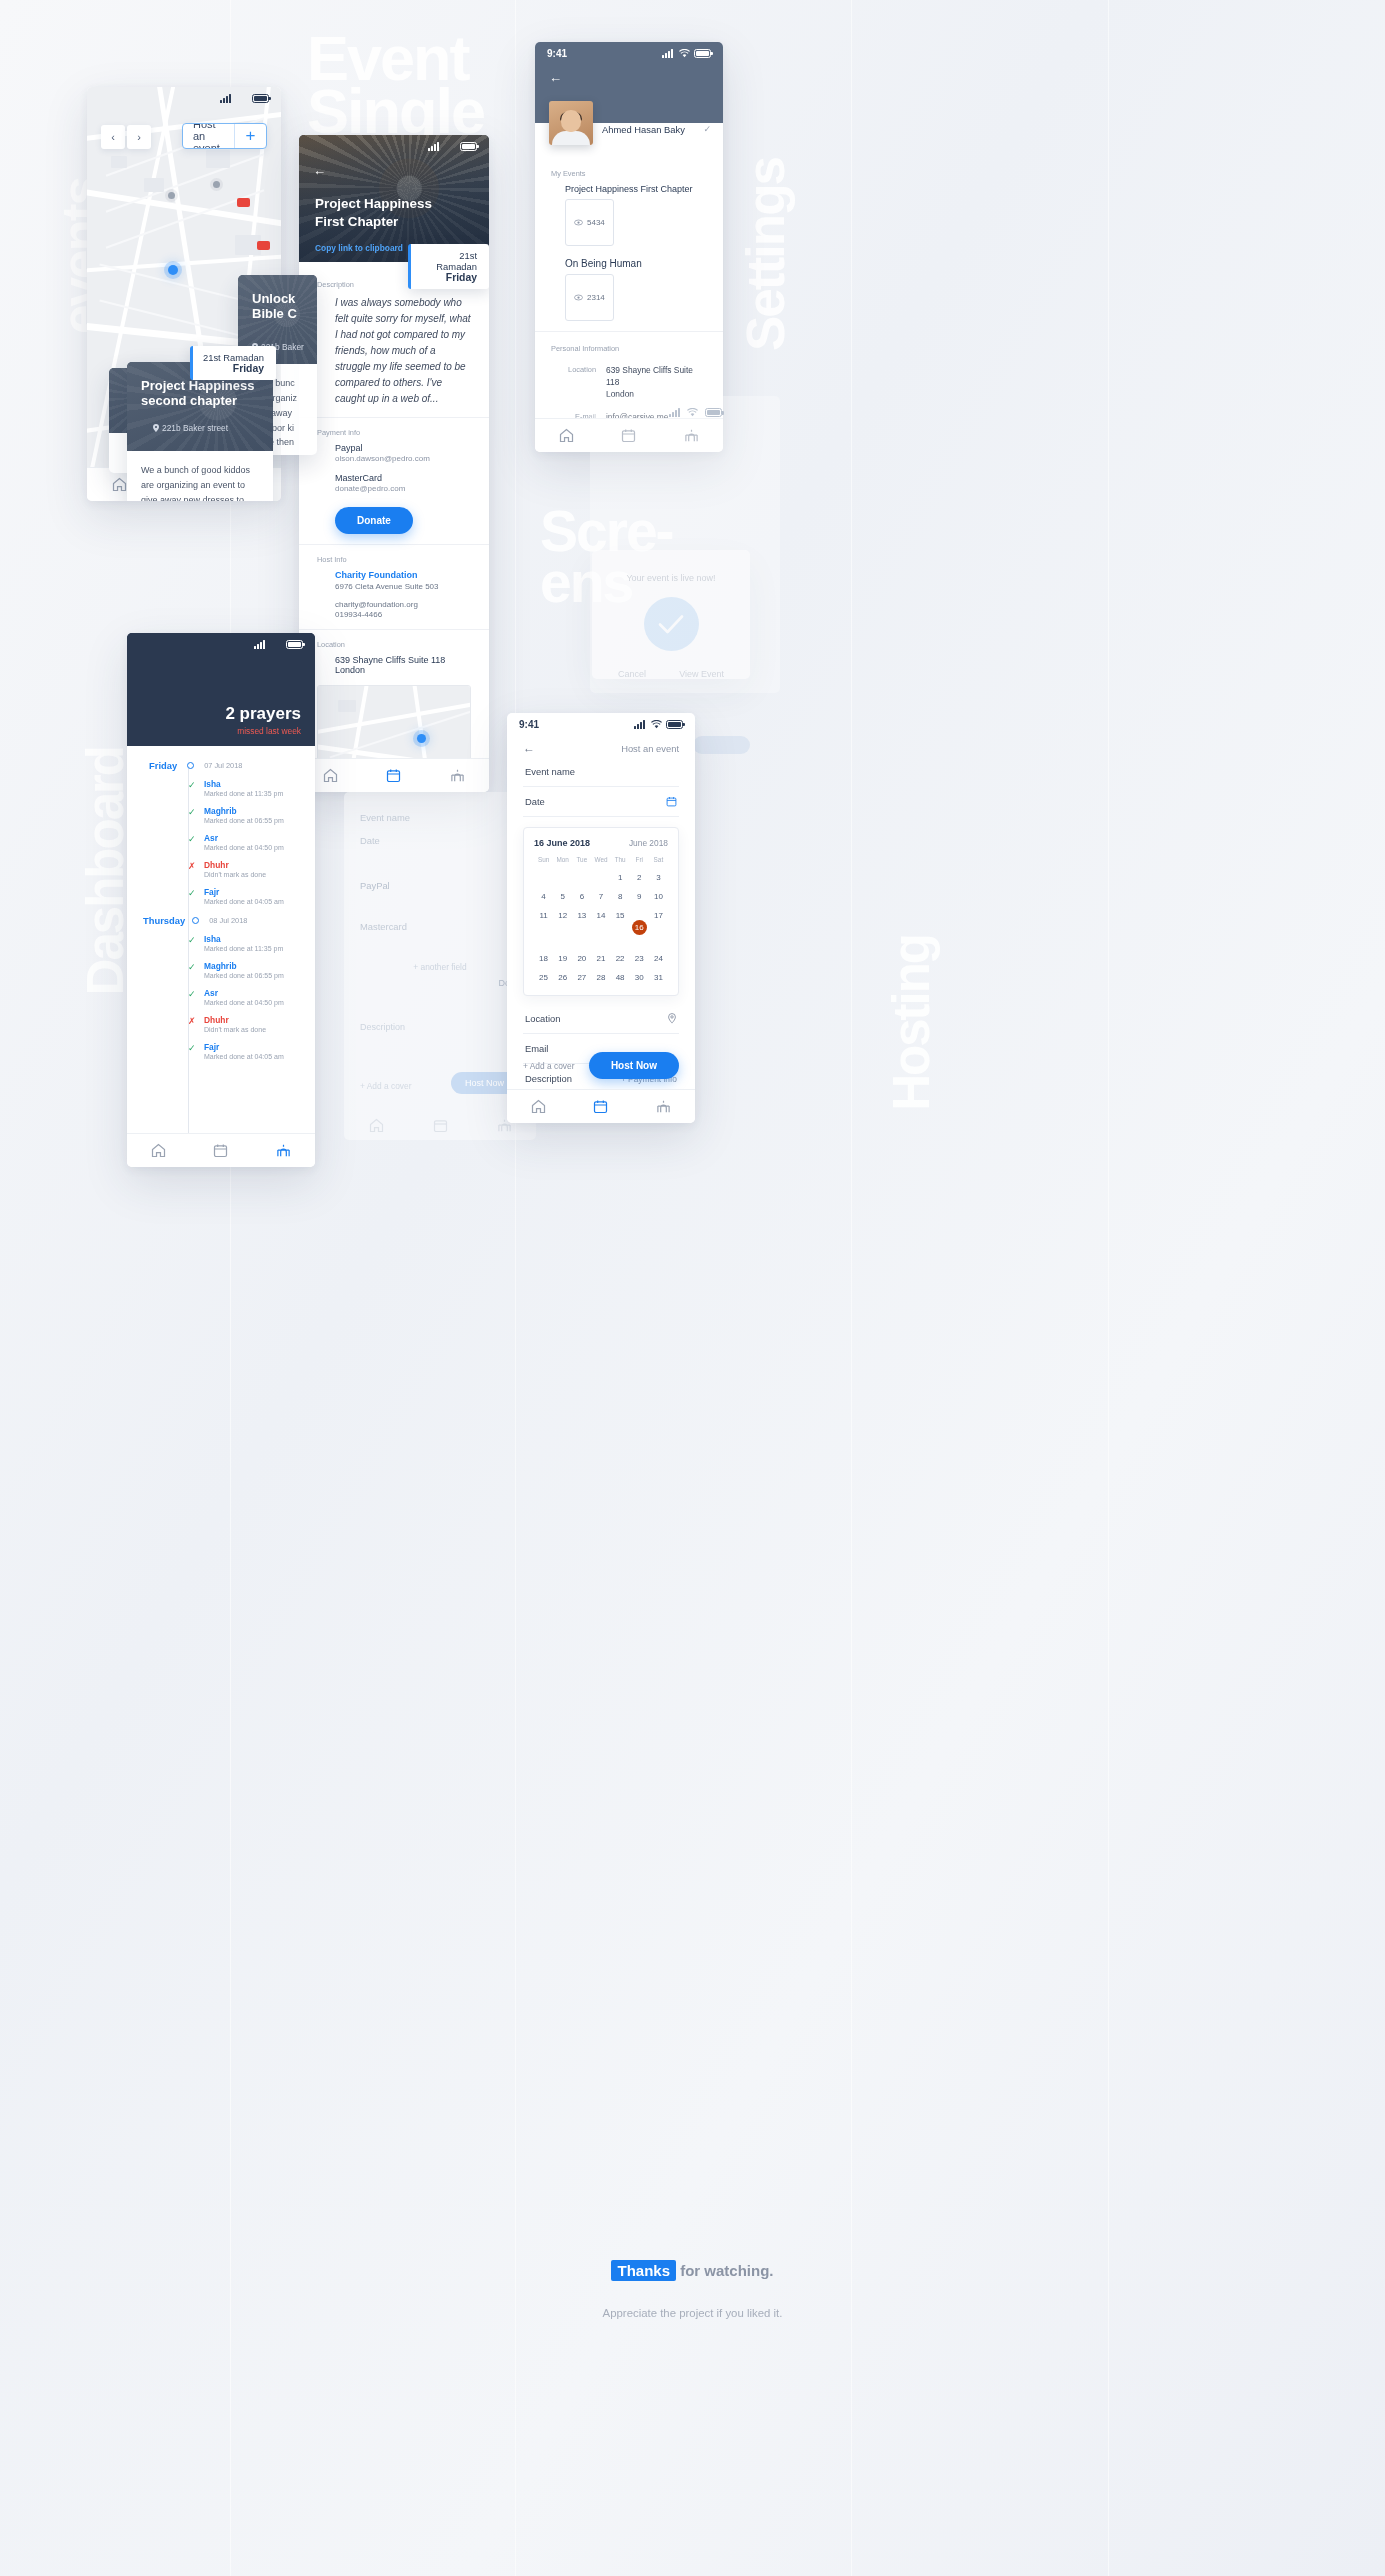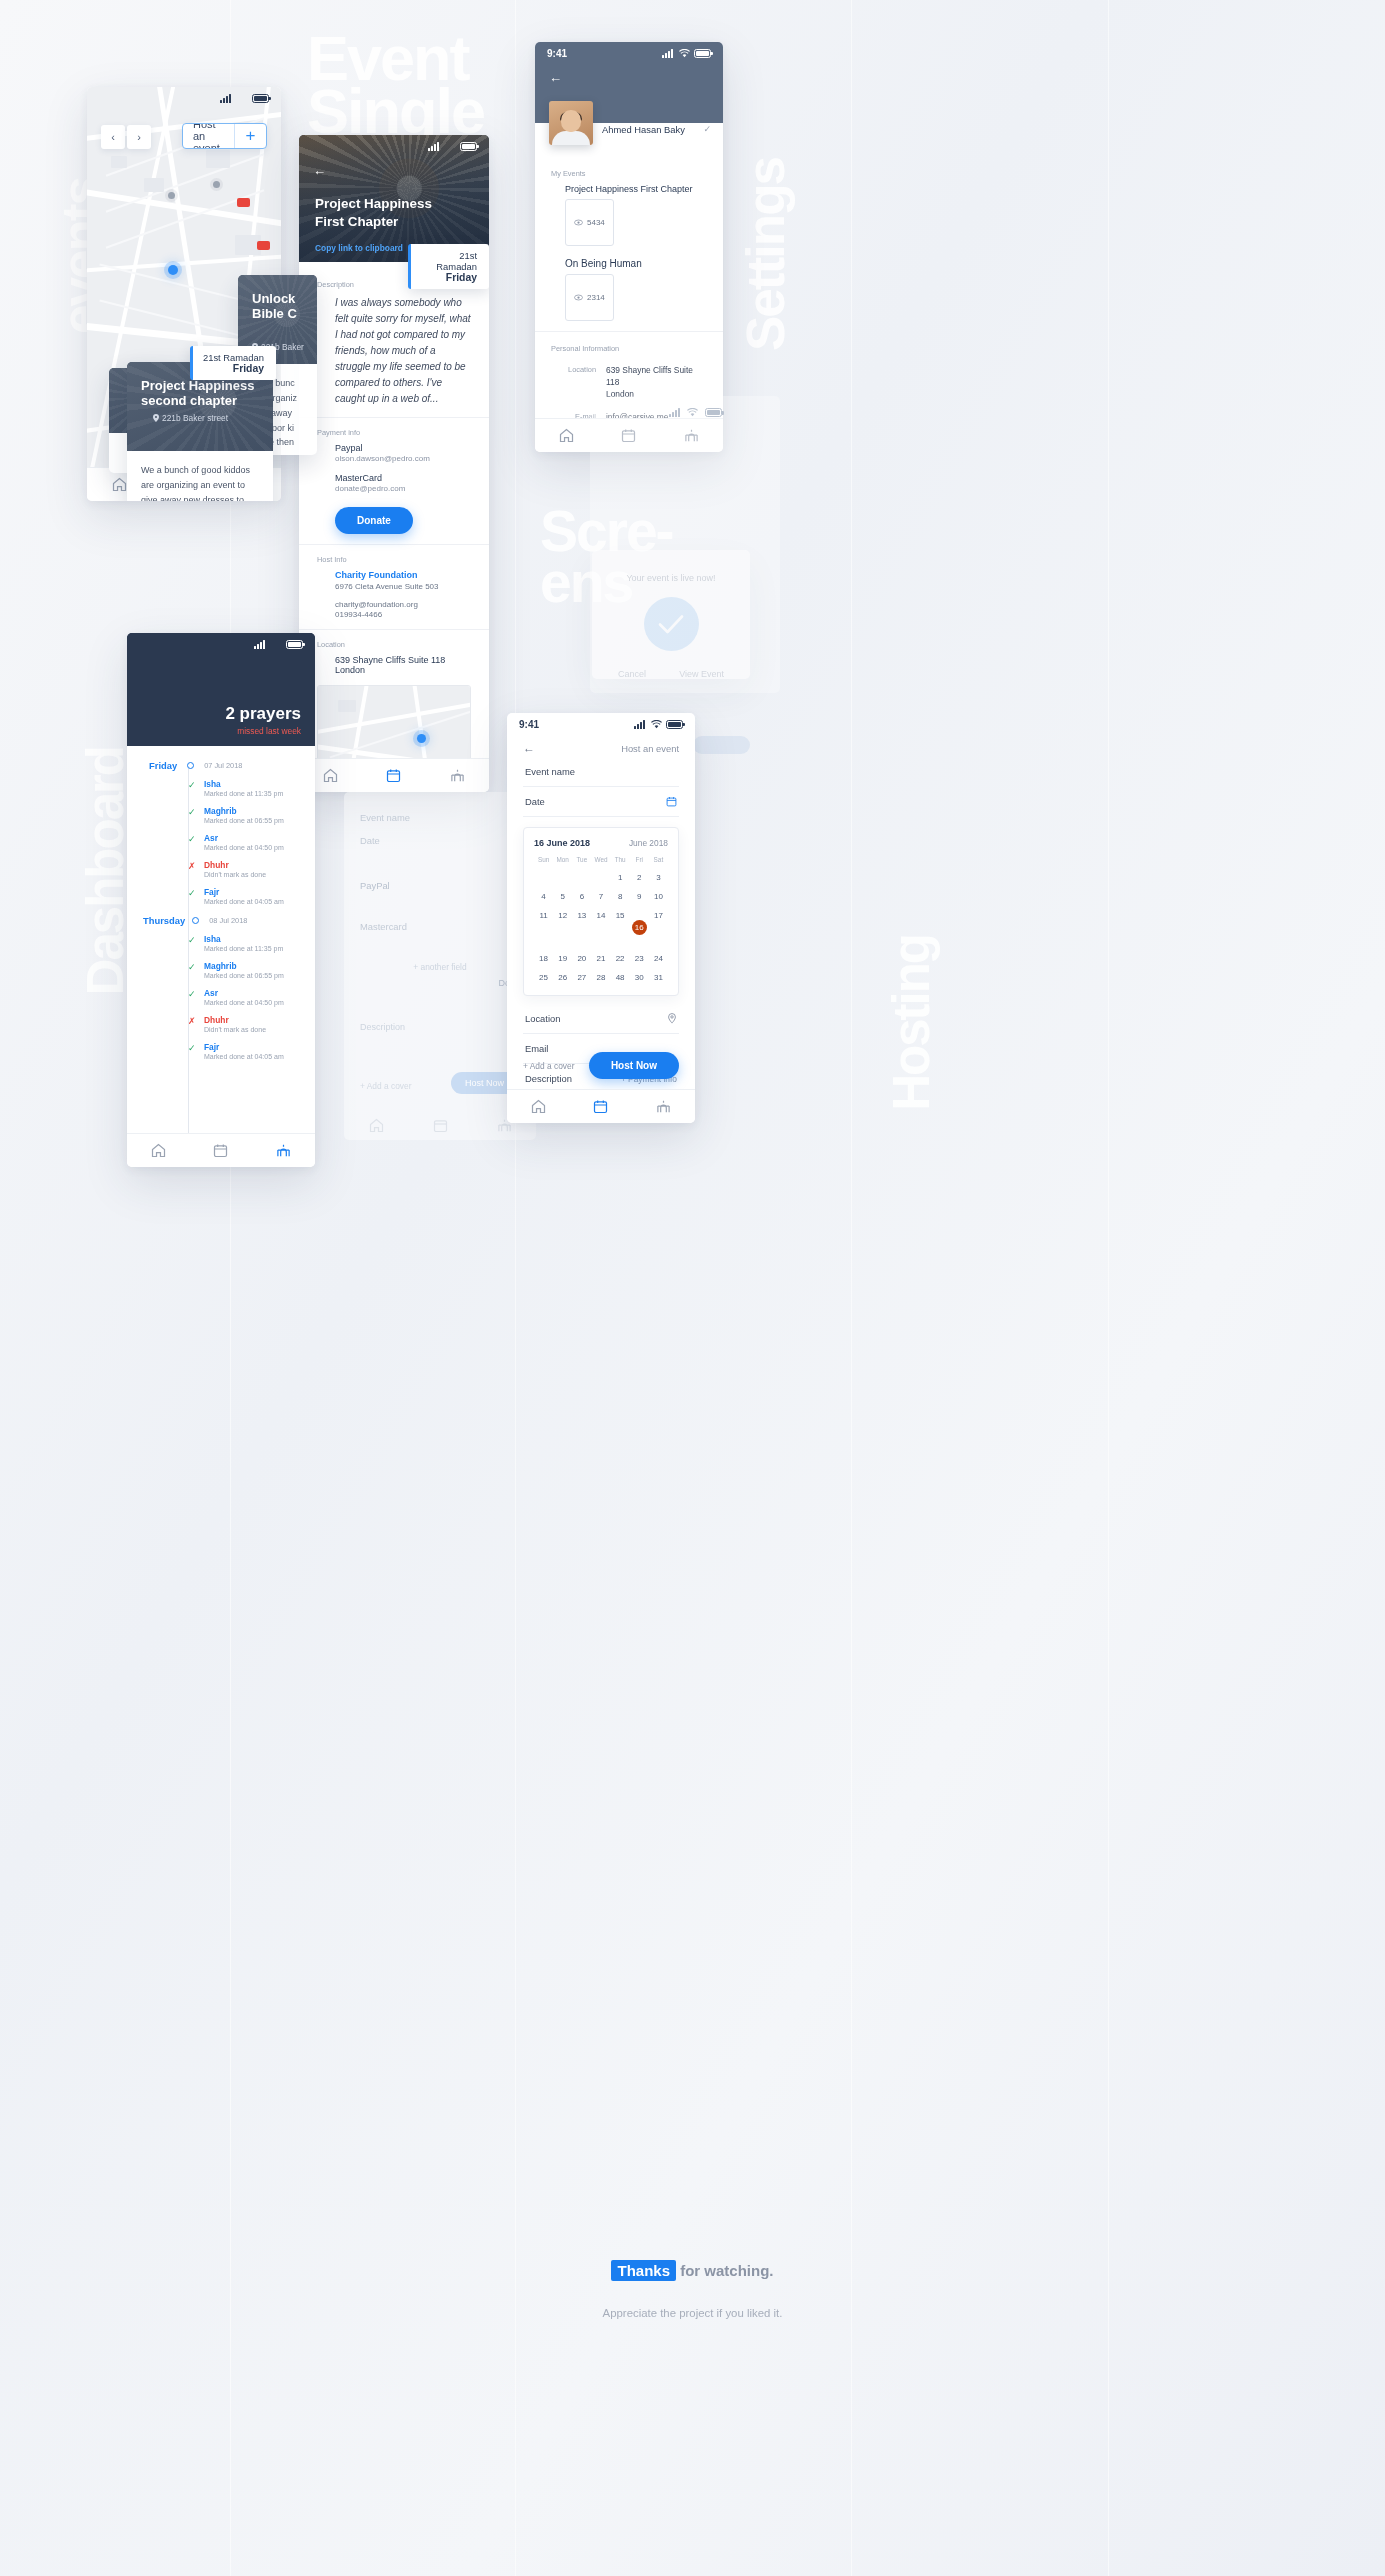--- a/index.html
+++ b/index.html
@@ -286,7 +286,7 @@
     <div class="ecard" style="left:40px; top:275px; width:146px; height:180px; z-index:5;">
       <div class="hero" style="height:89px;">
         <div class="t" style="top:16px; font-size:13px;">Project Happiness second chapter</div>
-        <div class="loc" style="bottom:28px;padding-left:12px;">
+        <div class="loc" style="bottom:18px;padding-left:12px;">
           <svg width="6" height="8" viewBox="0 0 6 8">
               <path d="M3 0a3 3 0 0 0-3 3c0 2.2 3 5 3 5s3-2.8 3-5a3 3 0 0 0-3-3Zm0 4.1A1.1 1.1 0 1 1 3 1.9a1.1 1.1 0 0 1 0 2.2Z" fill="#d3dae6"></path>
             </svg>

